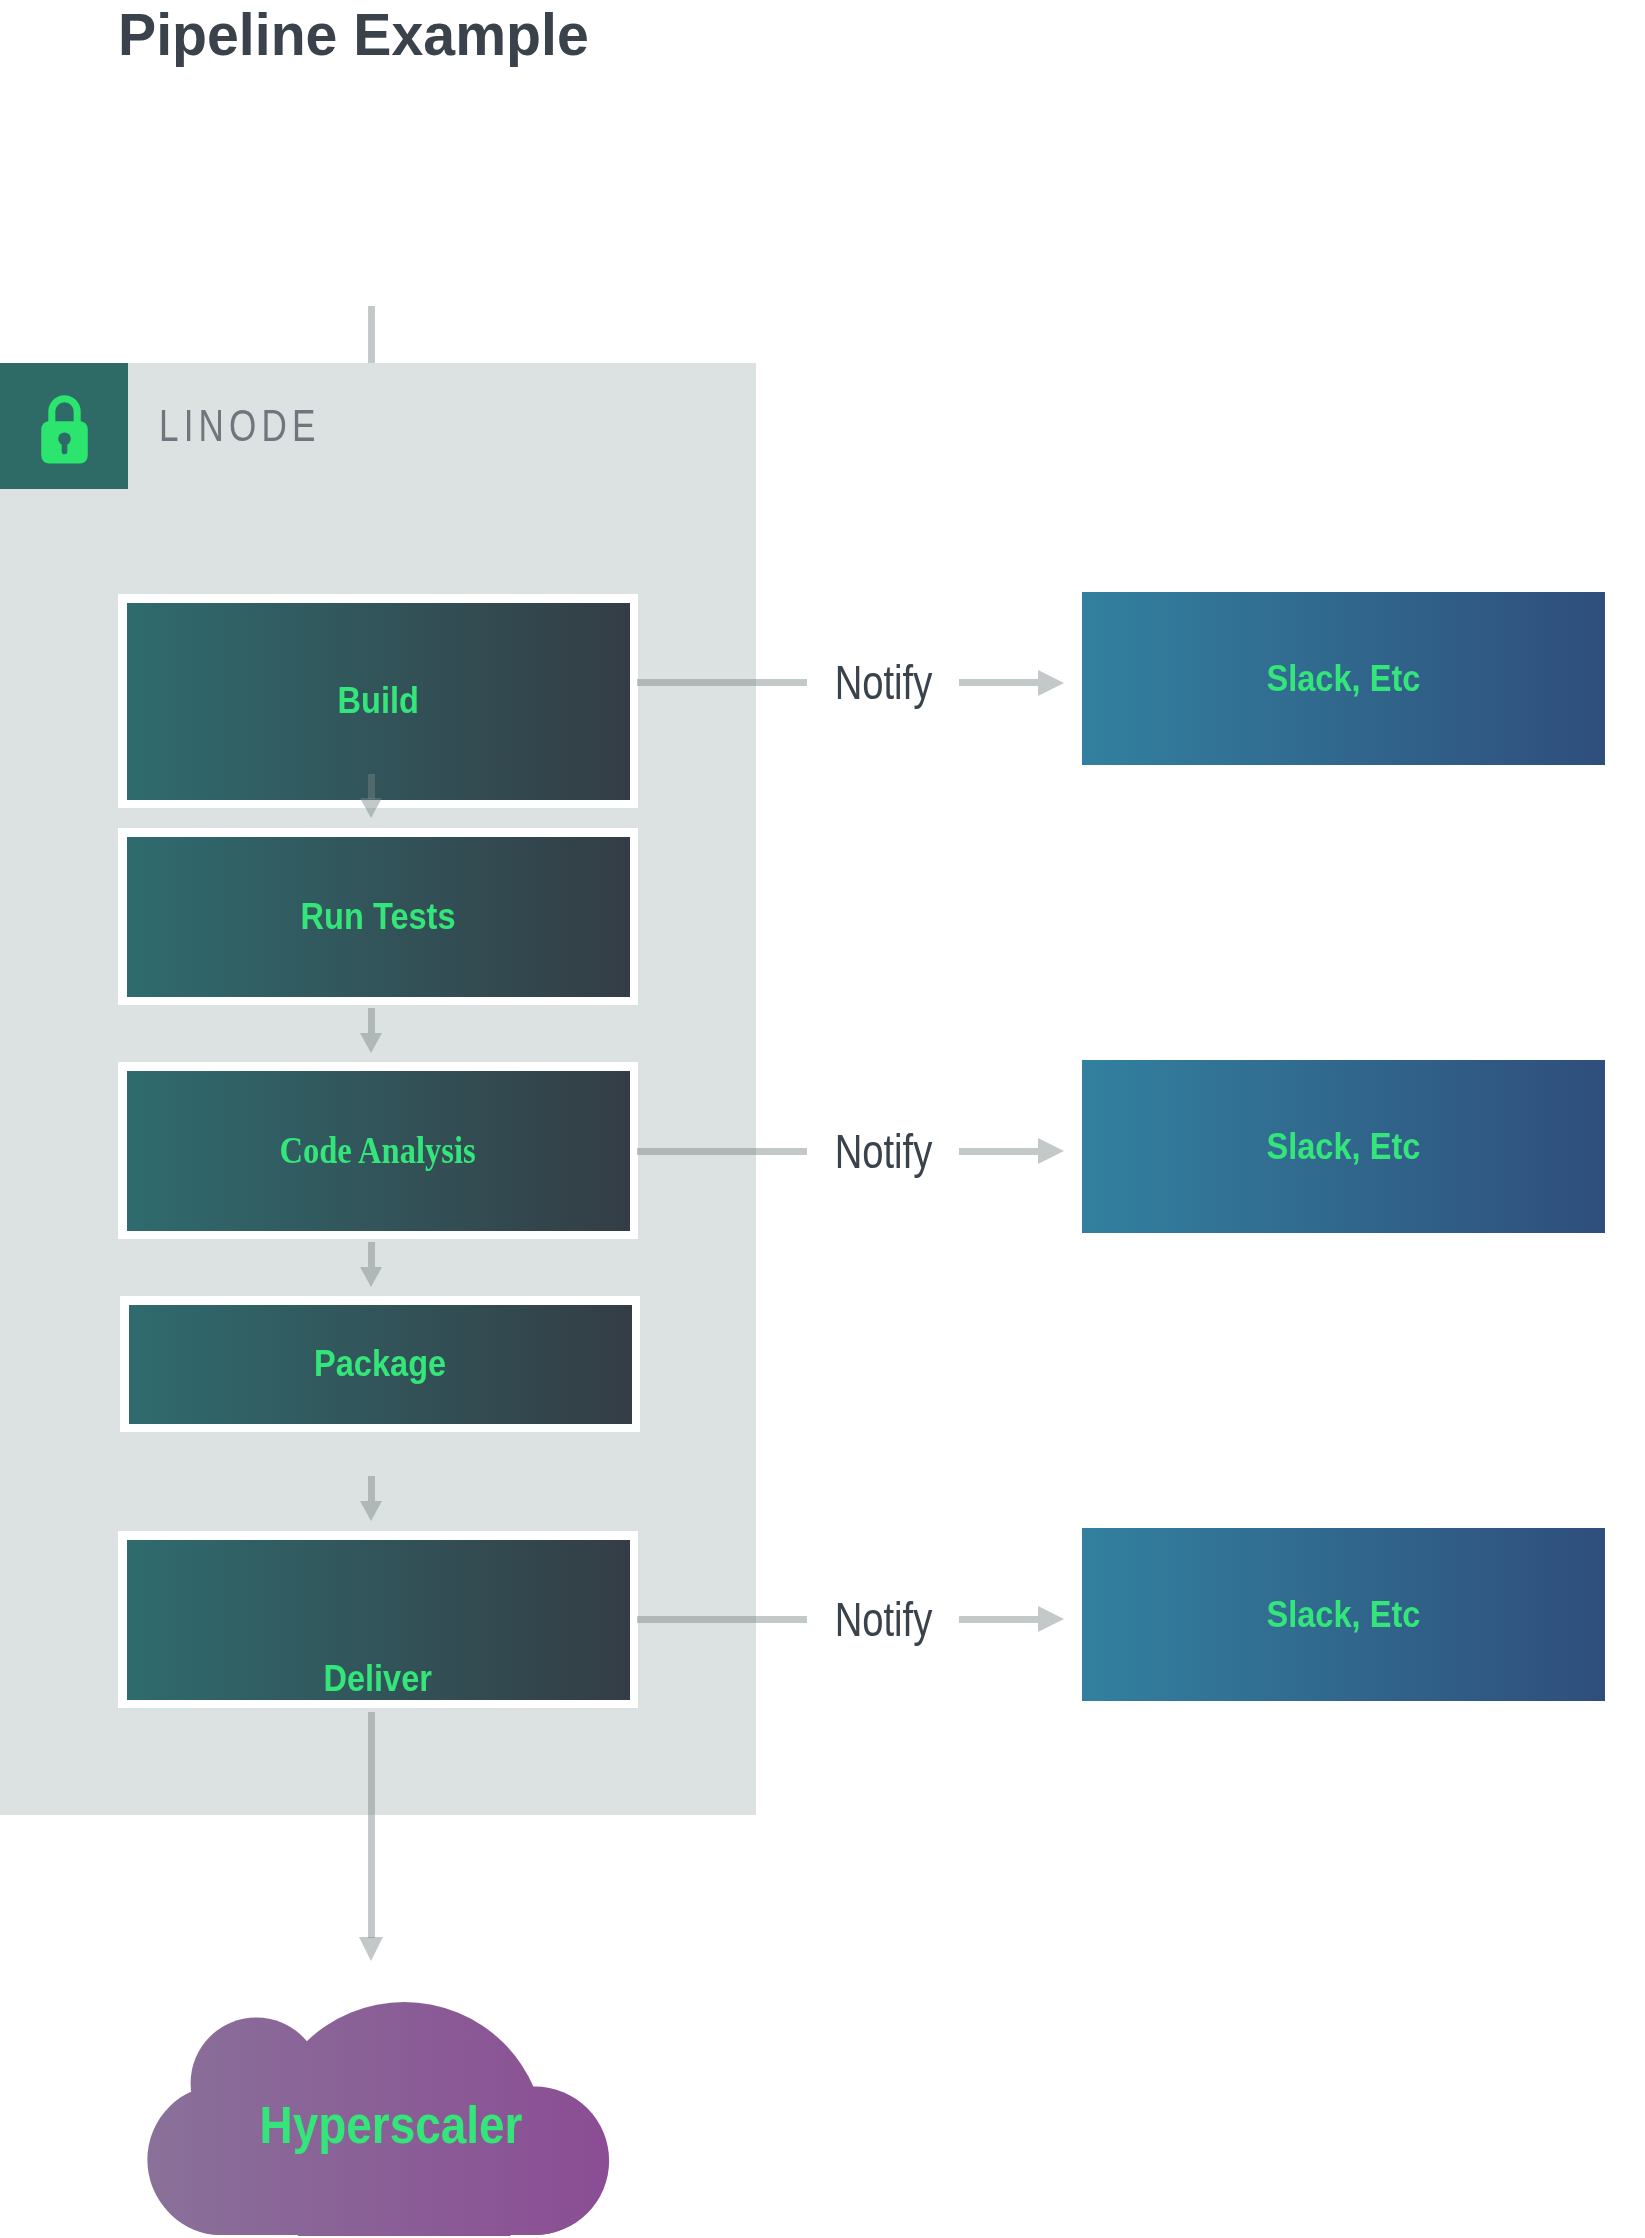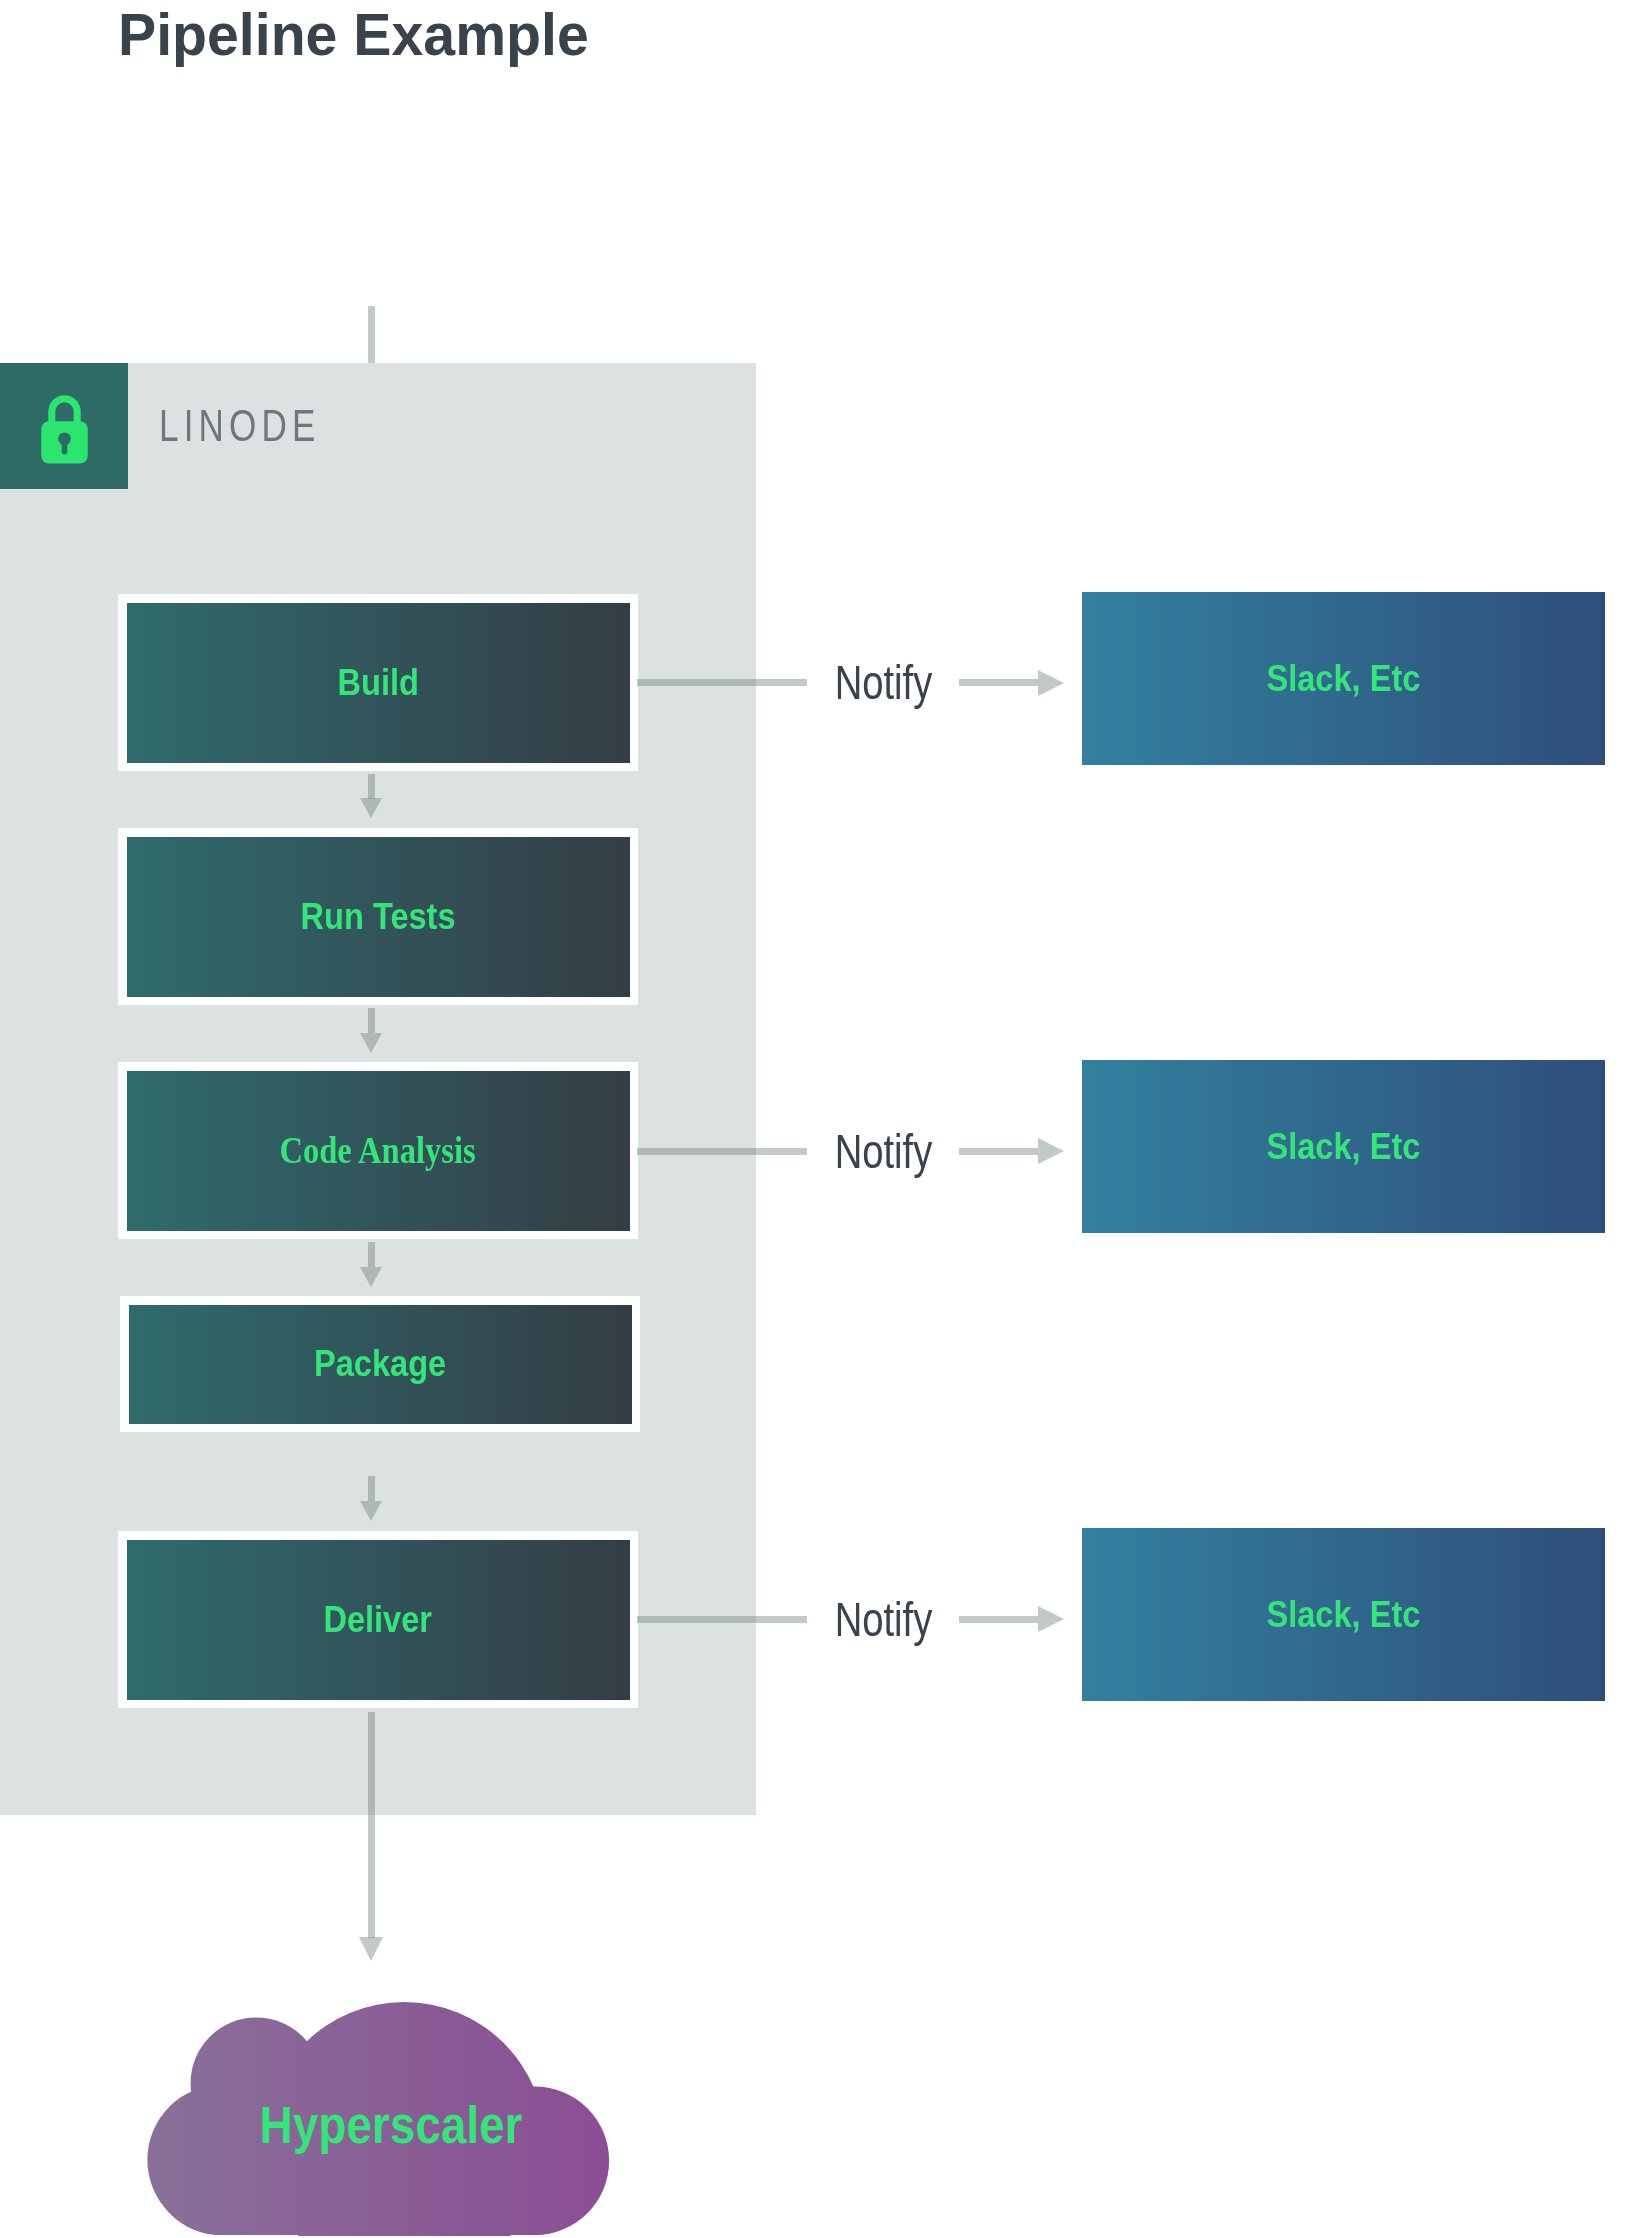--- a/index.html
+++ b/index.html
@@ -116,7 +116,7 @@
   <div class="abs" id="linode-label" style="color: rgb(111, 118, 125);">LINODE</div>
 
   <div id="dynamic-root">
-      <div class="abs stage-frame" style="left: 118px; top: 594px; width: 520px; height: 177px; text-align: center;">
+      <div class="abs stage-frame" style="left: 118px; top: 594px; width: 520px; height: 214px; text-align: center;">
         <div class="stage-inner" style="background: linear-gradient(90deg, rgb(47, 107, 110), rgb(52, 61, 69));">
           <span class="box-label" style="color: rgb(52, 229, 122);">Build</span>
         </div>

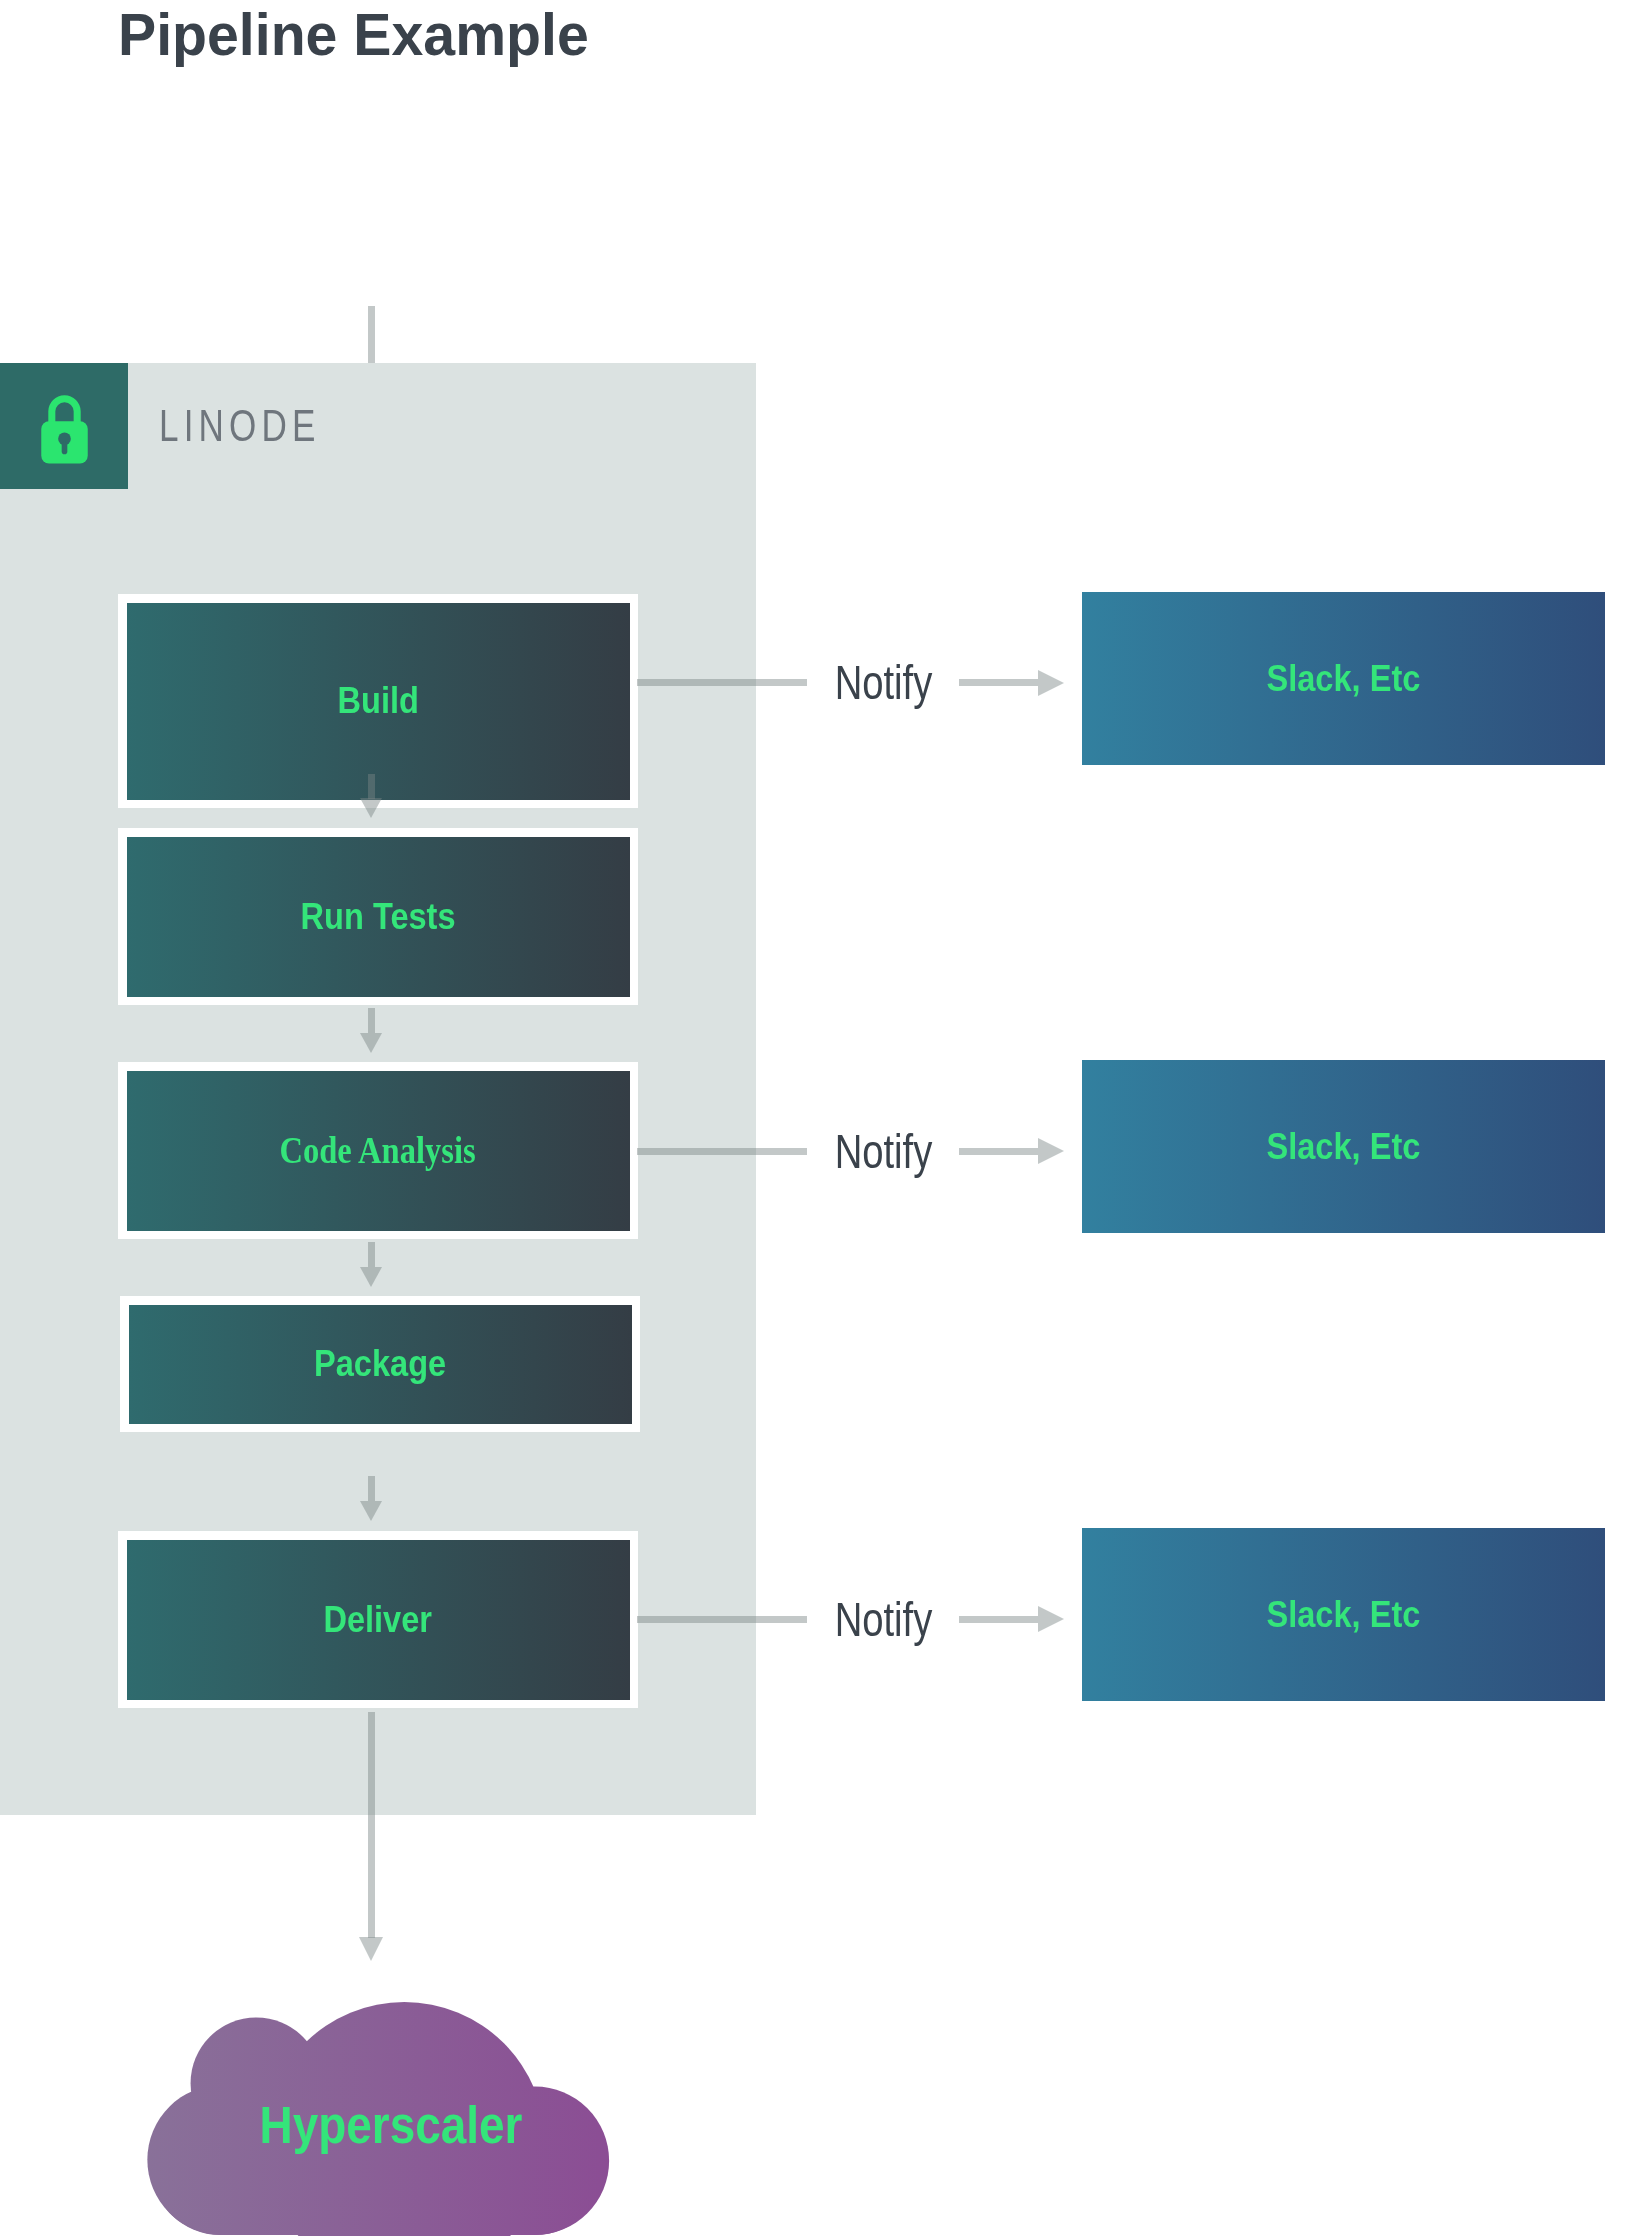--- a/index.html
+++ b/index.html
@@ -159,7 +159,7 @@
       <div class="abs stem-v" style="left: 368px; top: 1476px; height: 24.5px;"></div>
       <div class="abs head-down small" style="left: 360px; top: 1501px;"></div>
       <div class="abs stage-frame" style="left: 118px; top: 1531px; width: 520px; height: 177px;">
-        <div class="stage-inner" style="background: linear-gradient(90deg, rgb(47, 107, 110), rgb(52, 61, 69));">
+        <div class="stage-inner" style="background: linear-gradient(90deg, rgb(47, 107, 110), rgb(52, 61, 69)); align-items: flex-end;">
           <span class="box-label" style="color: rgb(52, 229, 122);">Deliver</span>
         </div>
       </div>

